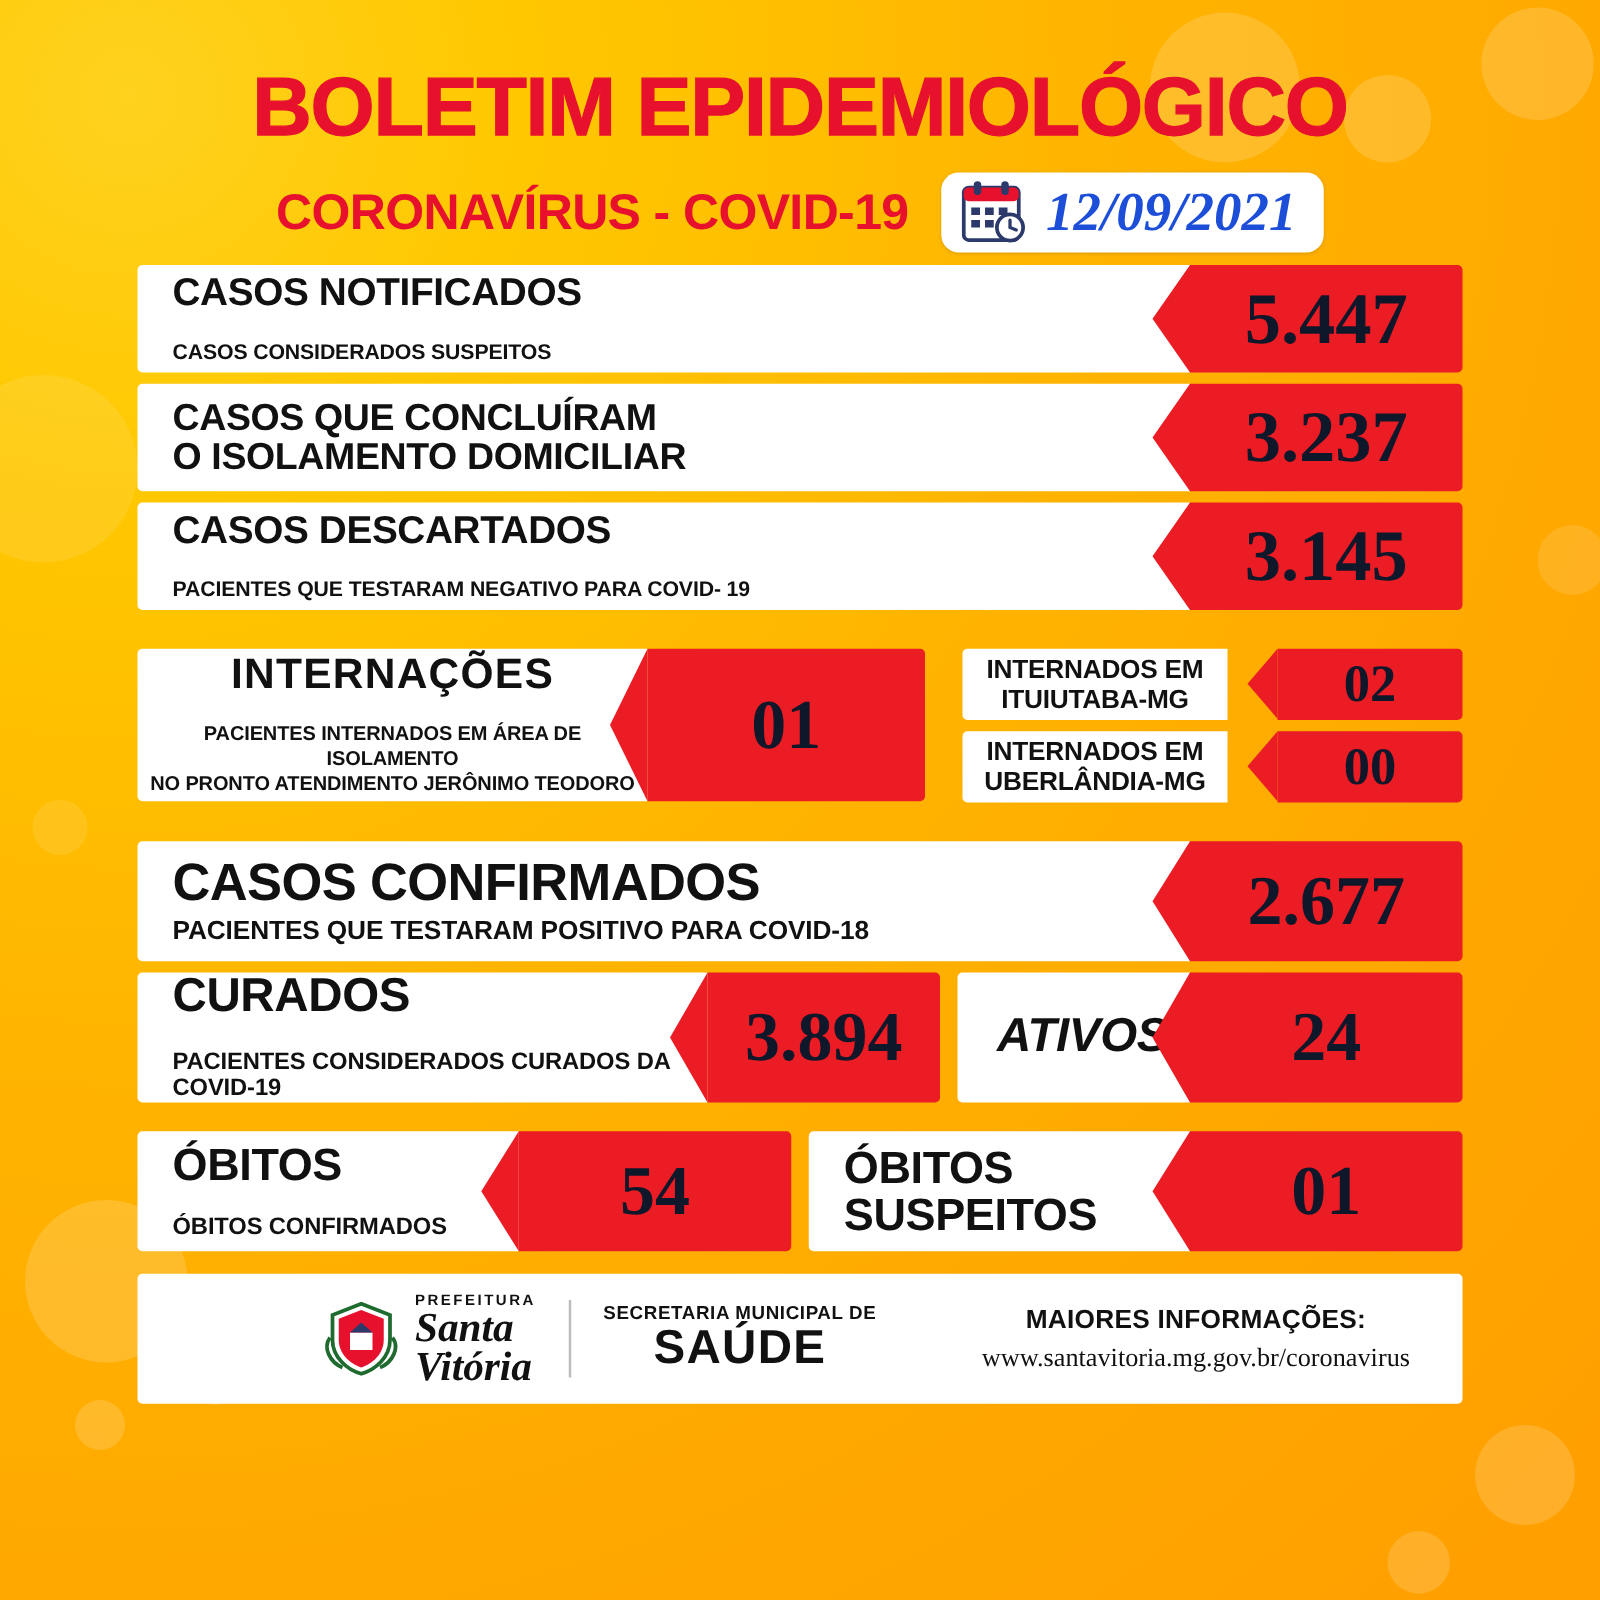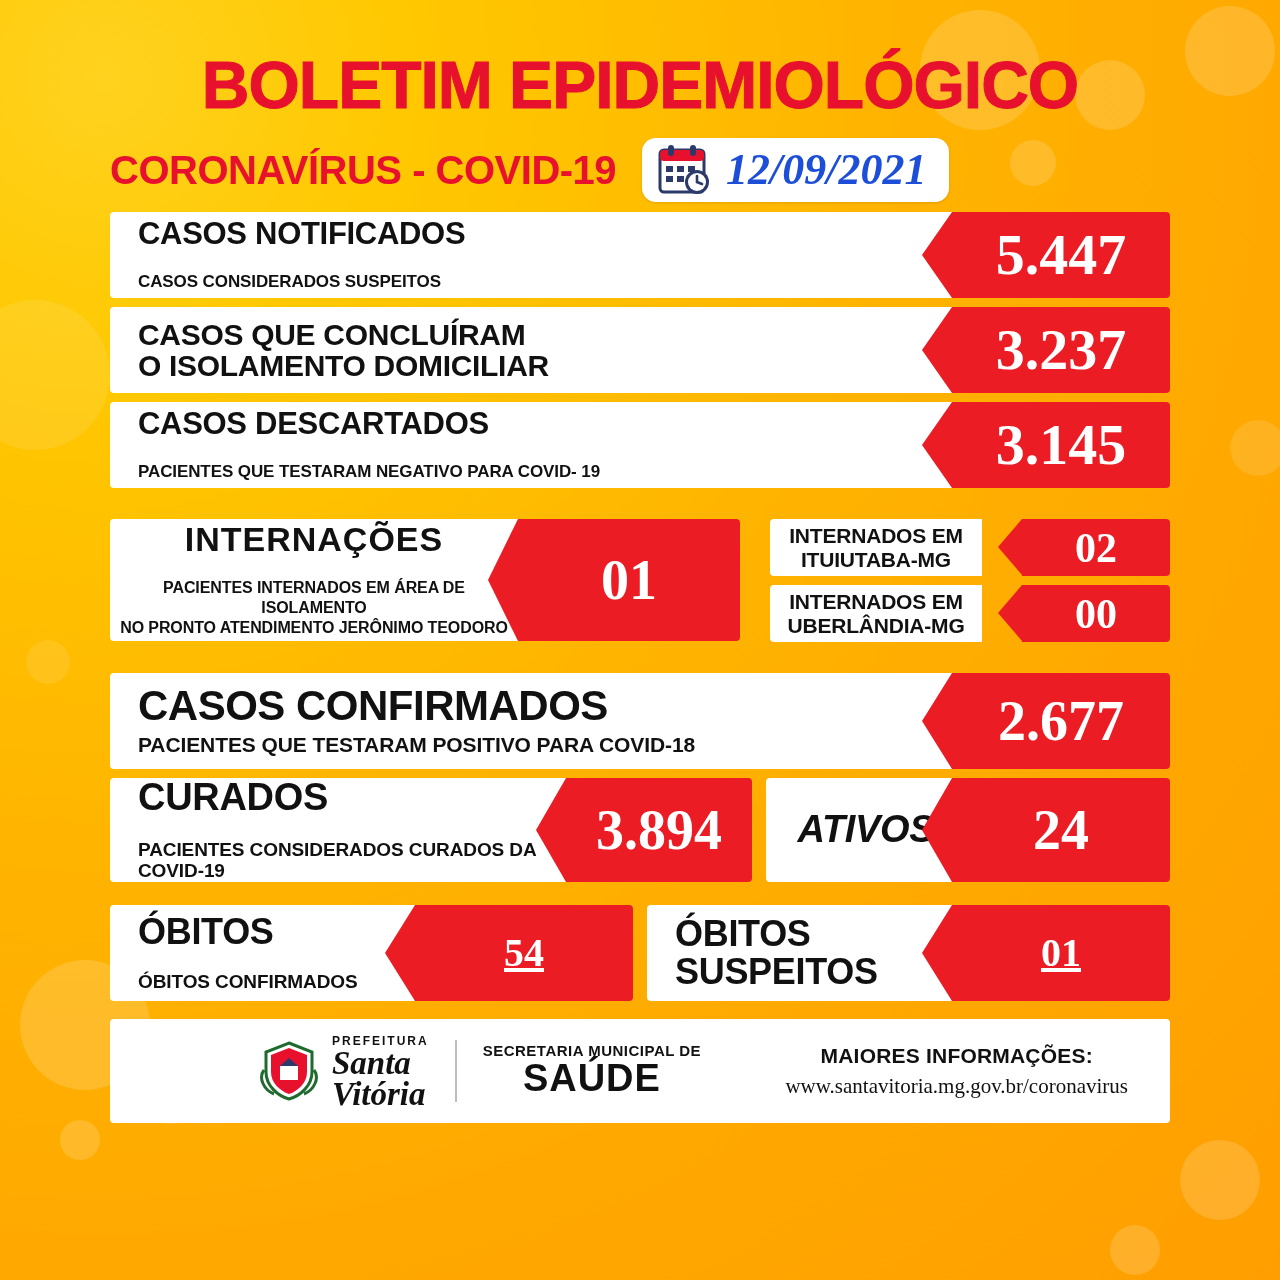--- a/index.html
+++ b/index.html
@@ -41,6 +41,7 @@
   .subrow {
     display: flex;
     align-items: center;
+    justify-content: center;
     gap: 26px;
     margin-top: 20px;
     padding: 0 110px;

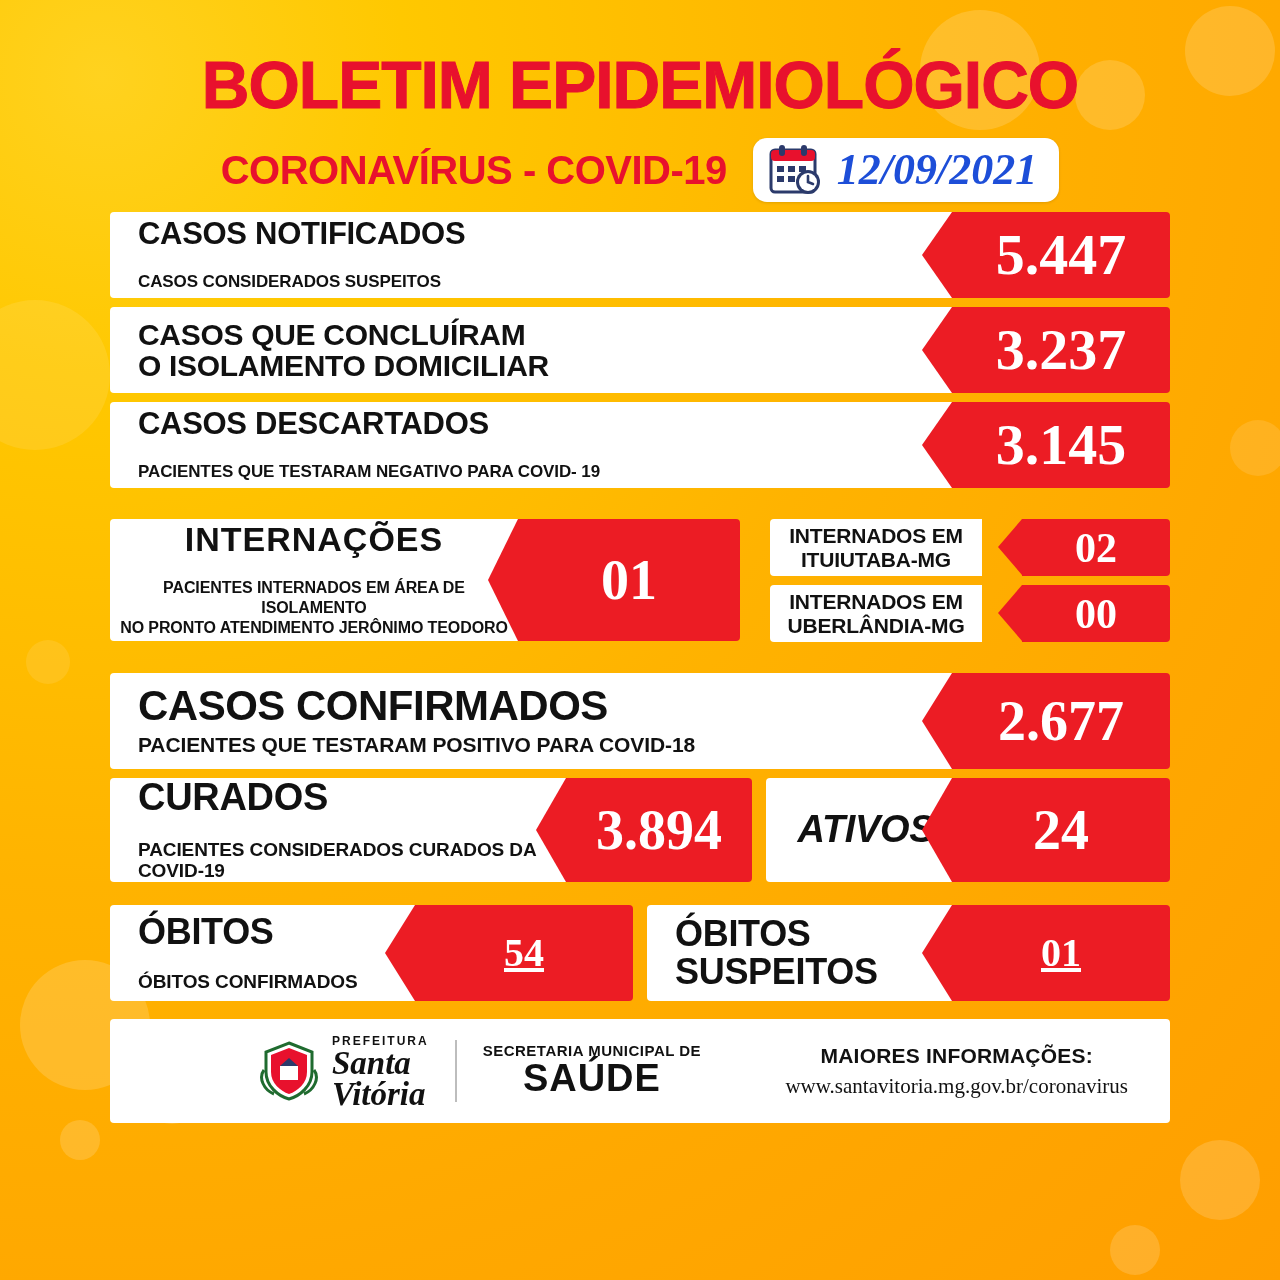--- a/index.html
+++ b/index.html
@@ -127,7 +127,7 @@
     border-right: 30px solid #ec1c24;
   }
   .num {
-    color: #ffffff;
+    color: #0f172a;
     font-family: "Liberation Serif", serif;
     font-weight: bold;
     font-size: 58px;

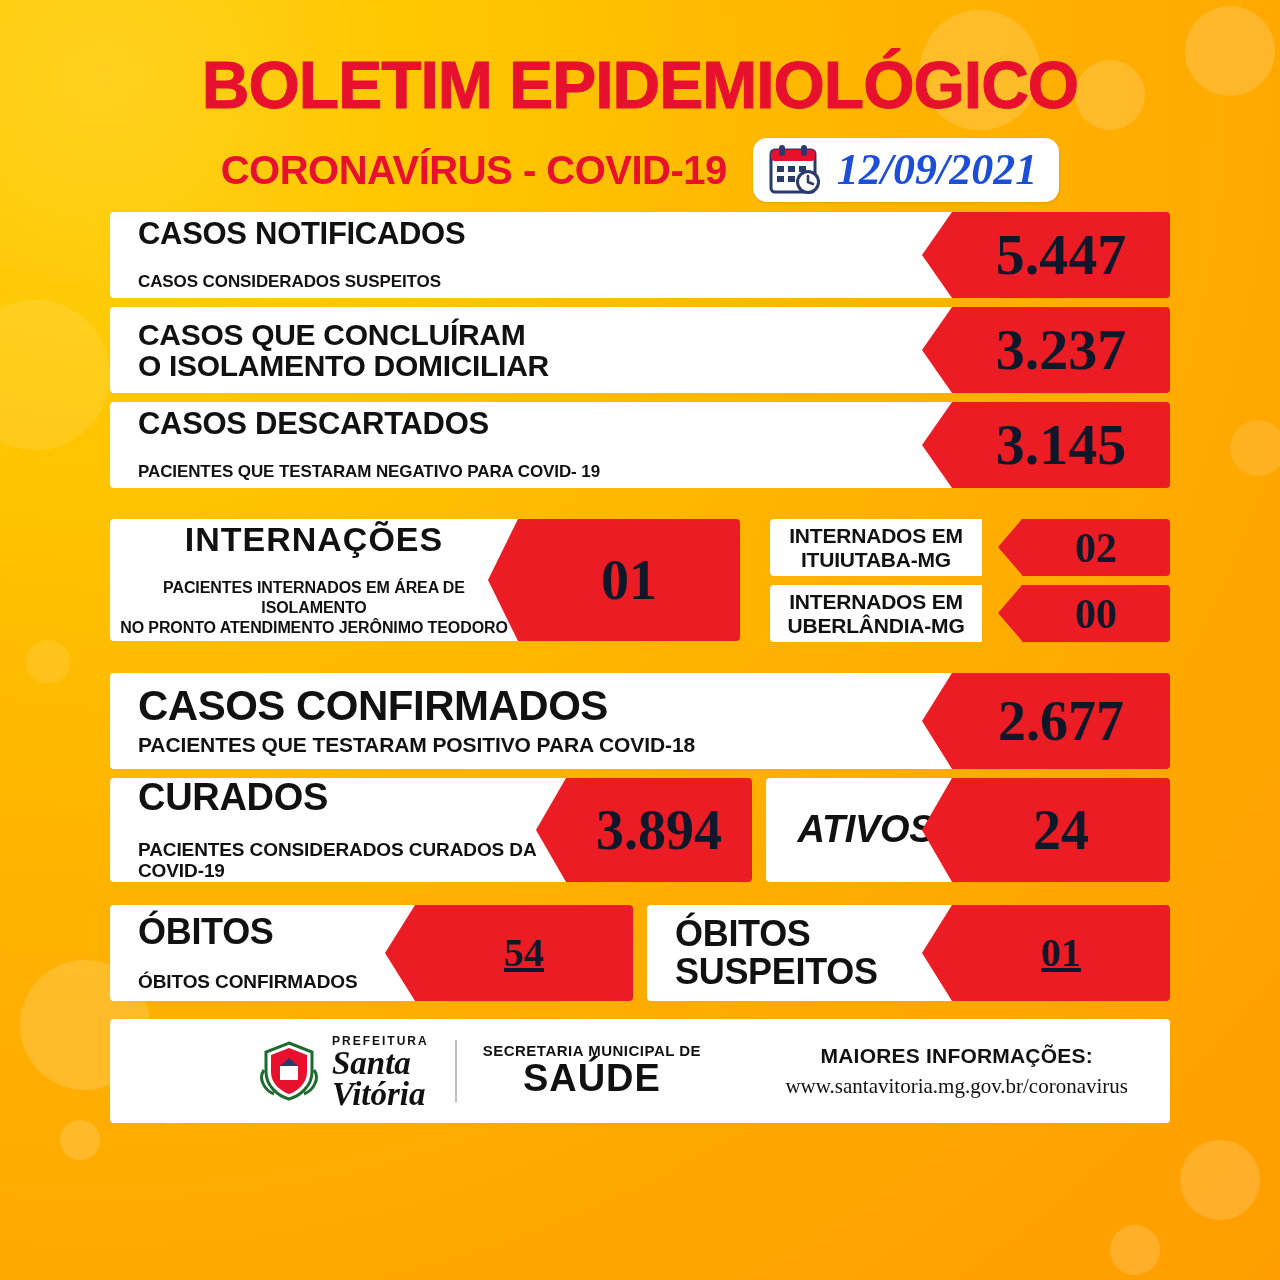--- a/index.html
+++ b/index.html
@@ -216,7 +216,7 @@
   .ob .sub { font-size: 19px; }
   .ob.ob1 .red { width: 218px; }
   .ob.ob1 .red::before { border-top-width: 48px; border-bottom-width: 48px; }
-  .ob .num { font-size: 40px; text-decoration: underline; }
+  .ob .num { font-size: 56px; }
   .ob.ob2 .white { justify-content: center; }
   .ob.ob2 .lbl { line-height: 1.05; }
   .ob.ob2 .red { width: 218px; }

